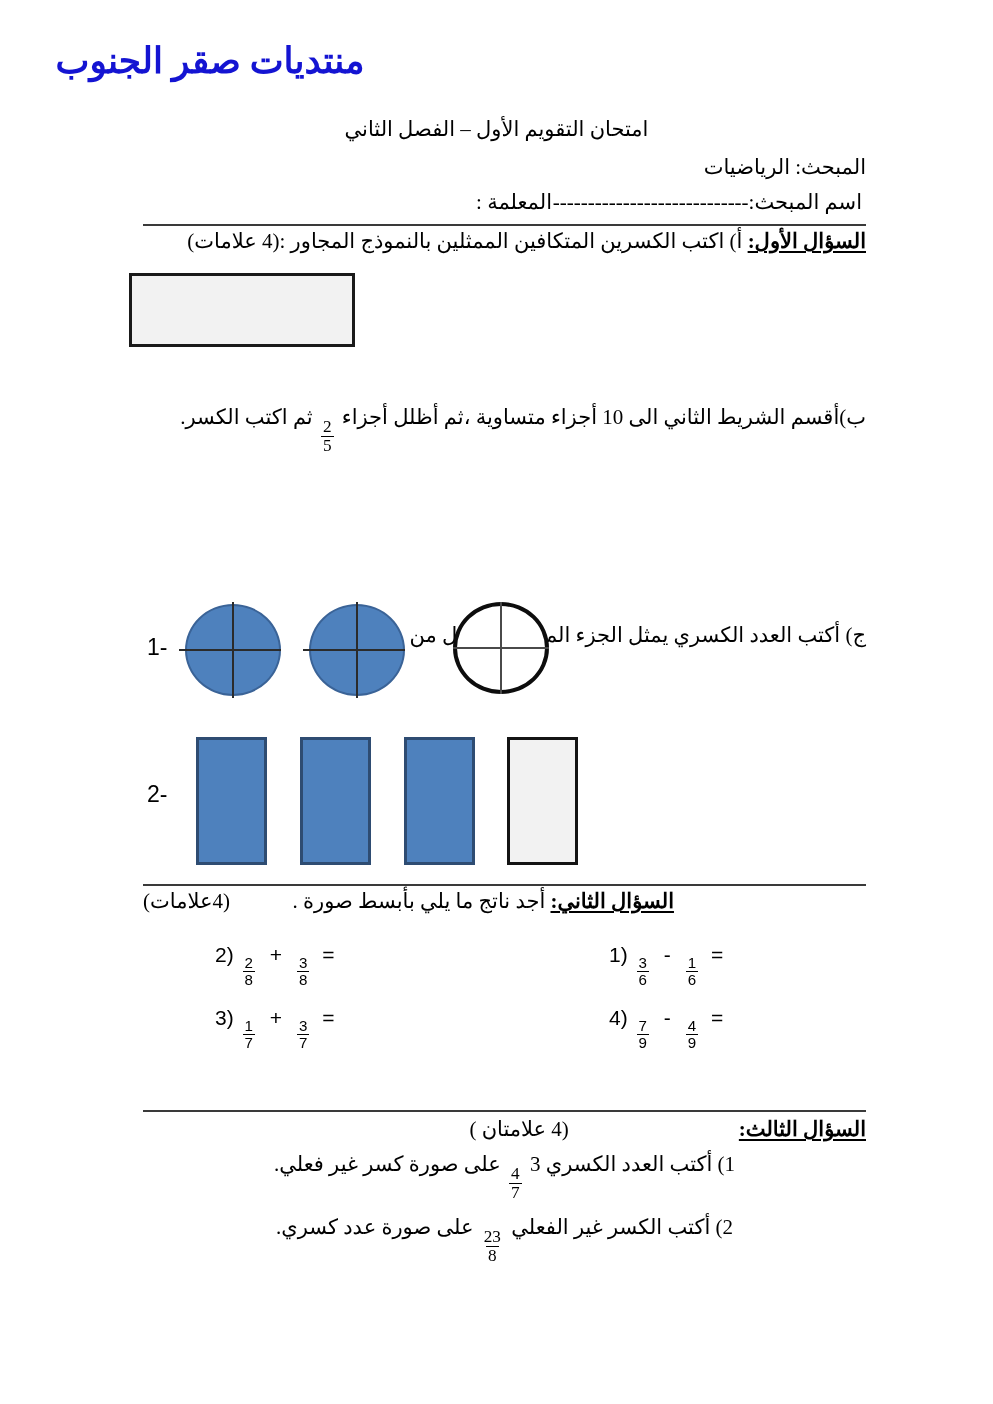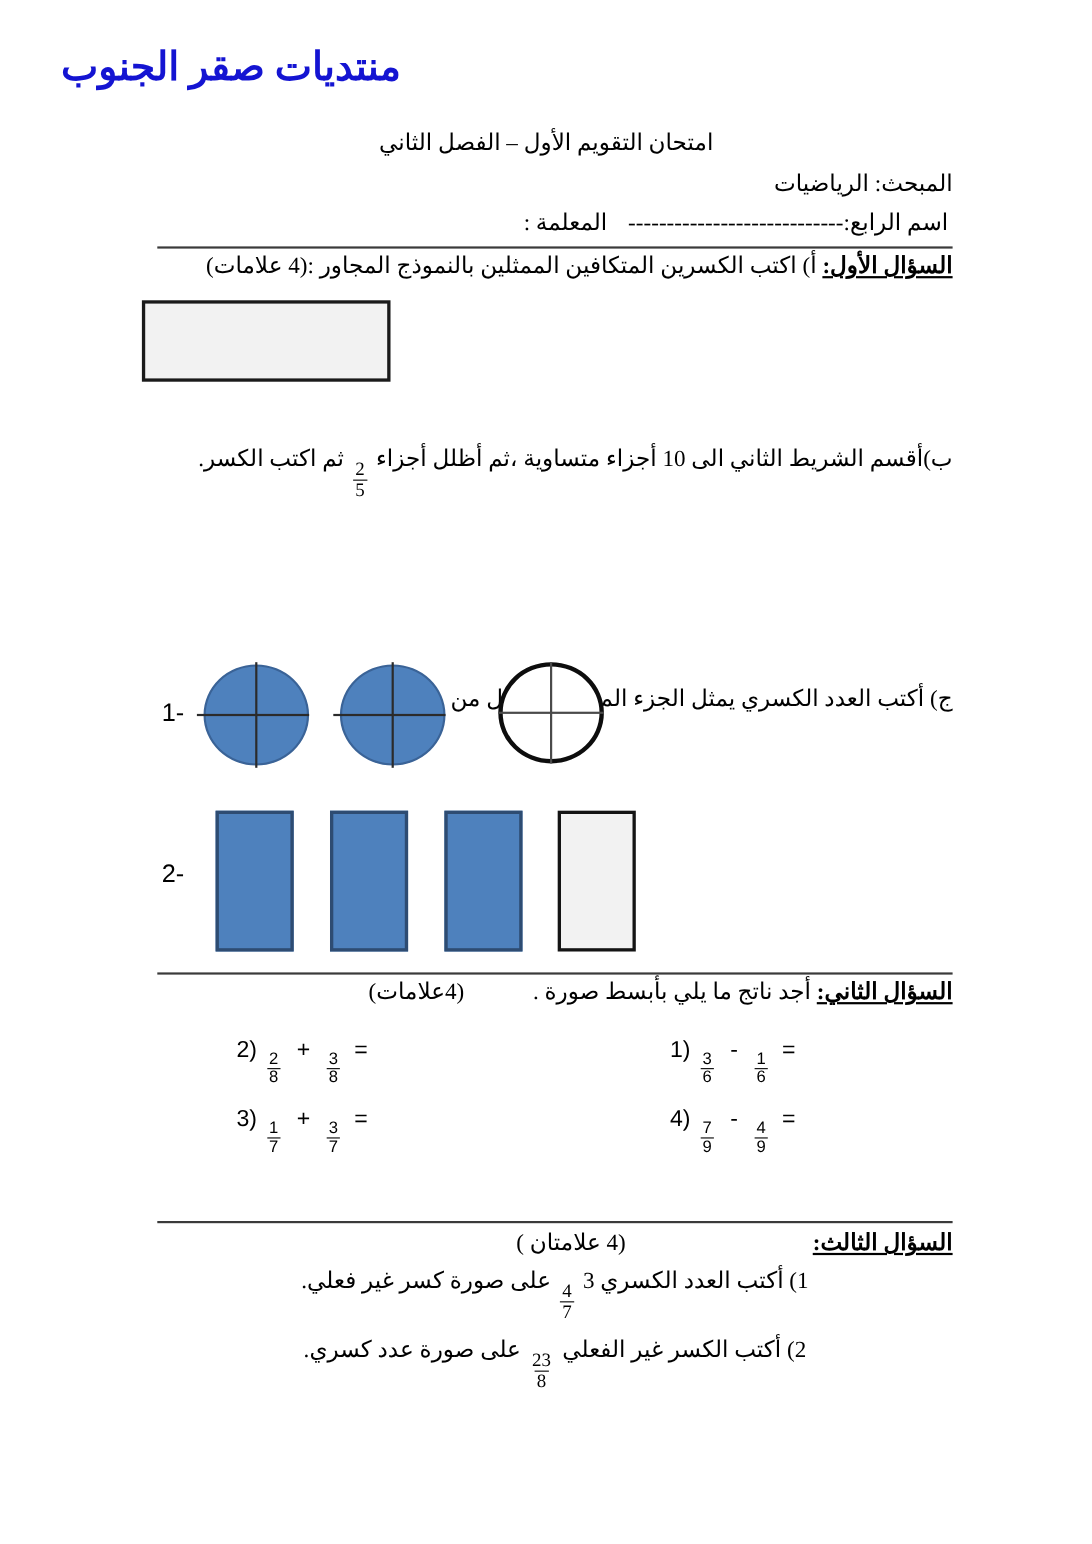--- a/index.html
+++ b/index.html
@@ -273,7 +273,7 @@
 
   <div class="meta-row r2">
     <span class="meta-right">
-      <span>اسم الرابع:</span><span class="dashes">----------------------------</span>
+      <span>اسم المبحث:</span><span class="dashes">----------------------------</span>
     </span>
     <span class="meta-left">المعلمة :</span>
   </div>

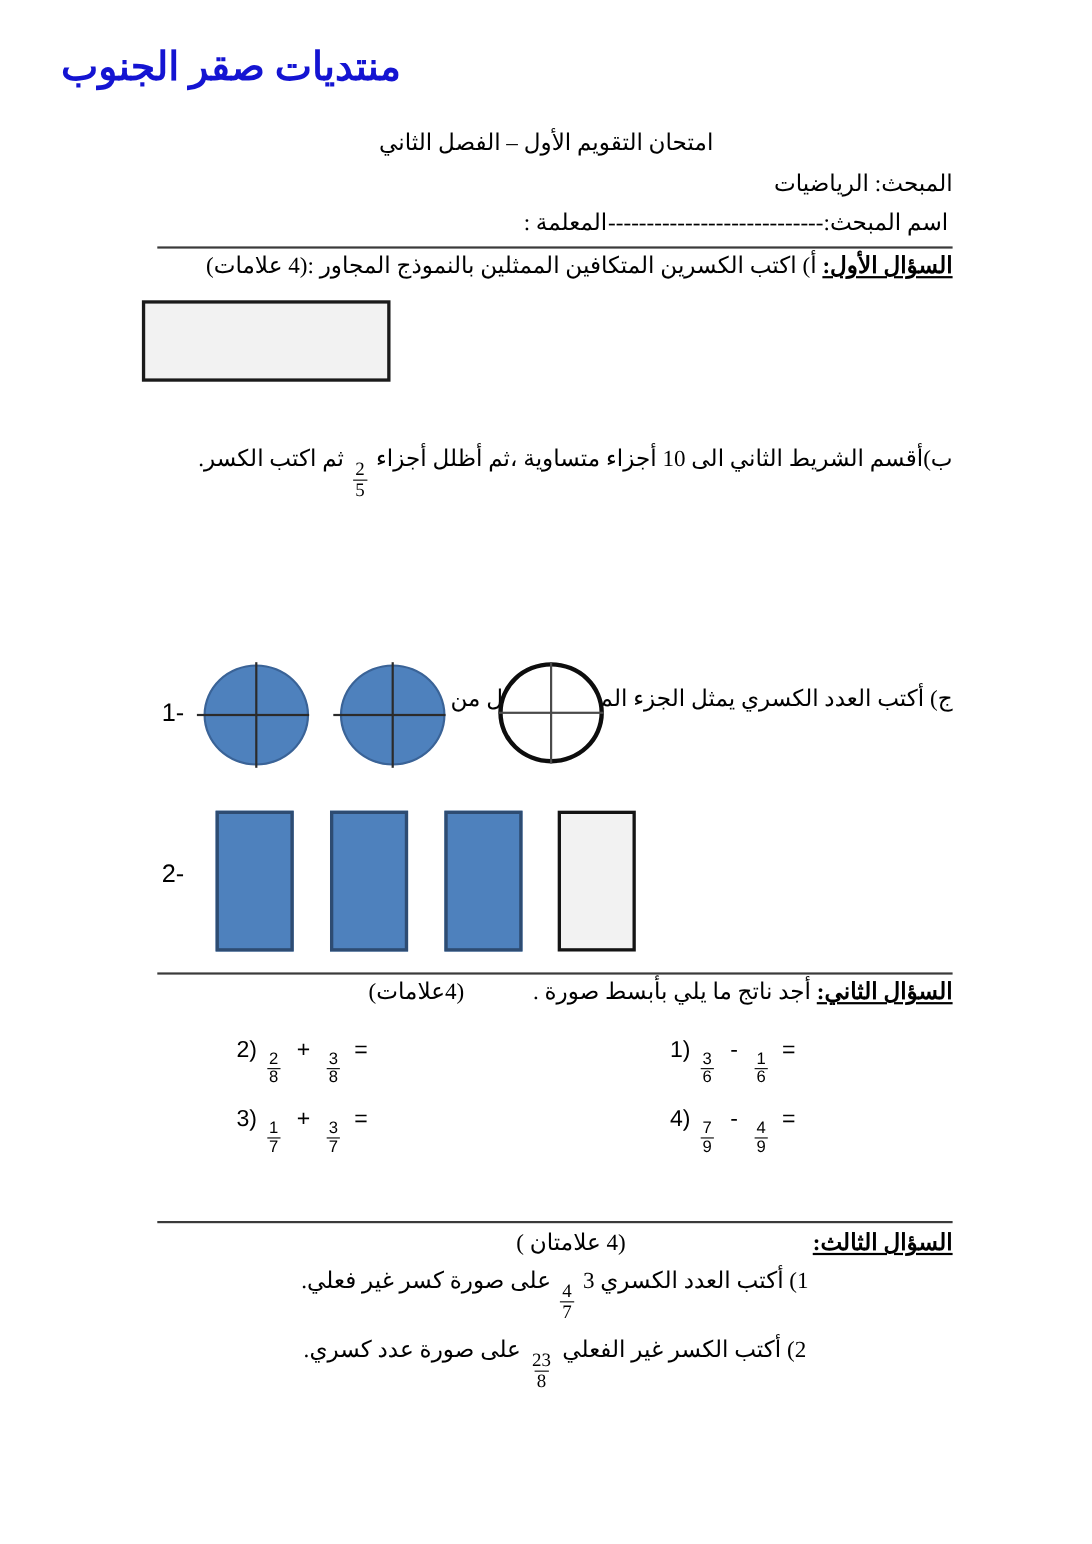--- a/index.html
+++ b/index.html
@@ -93,7 +93,7 @@
   .q1b { top: 405px; right: 127px; }
   .q1c { top: 575px; right: 127px; margin-top: 48px; }
 
-  .q2-head { top: 889px; right: 127px; width: 723px; text-align: right; }
+  .q2-head { top: 889px; right: 127px; width: 723px; text-align: left; }
   .q2-head .inner { display: inline-block; }
   .q2-spacer { display: inline-block; width: 52px; }
 

